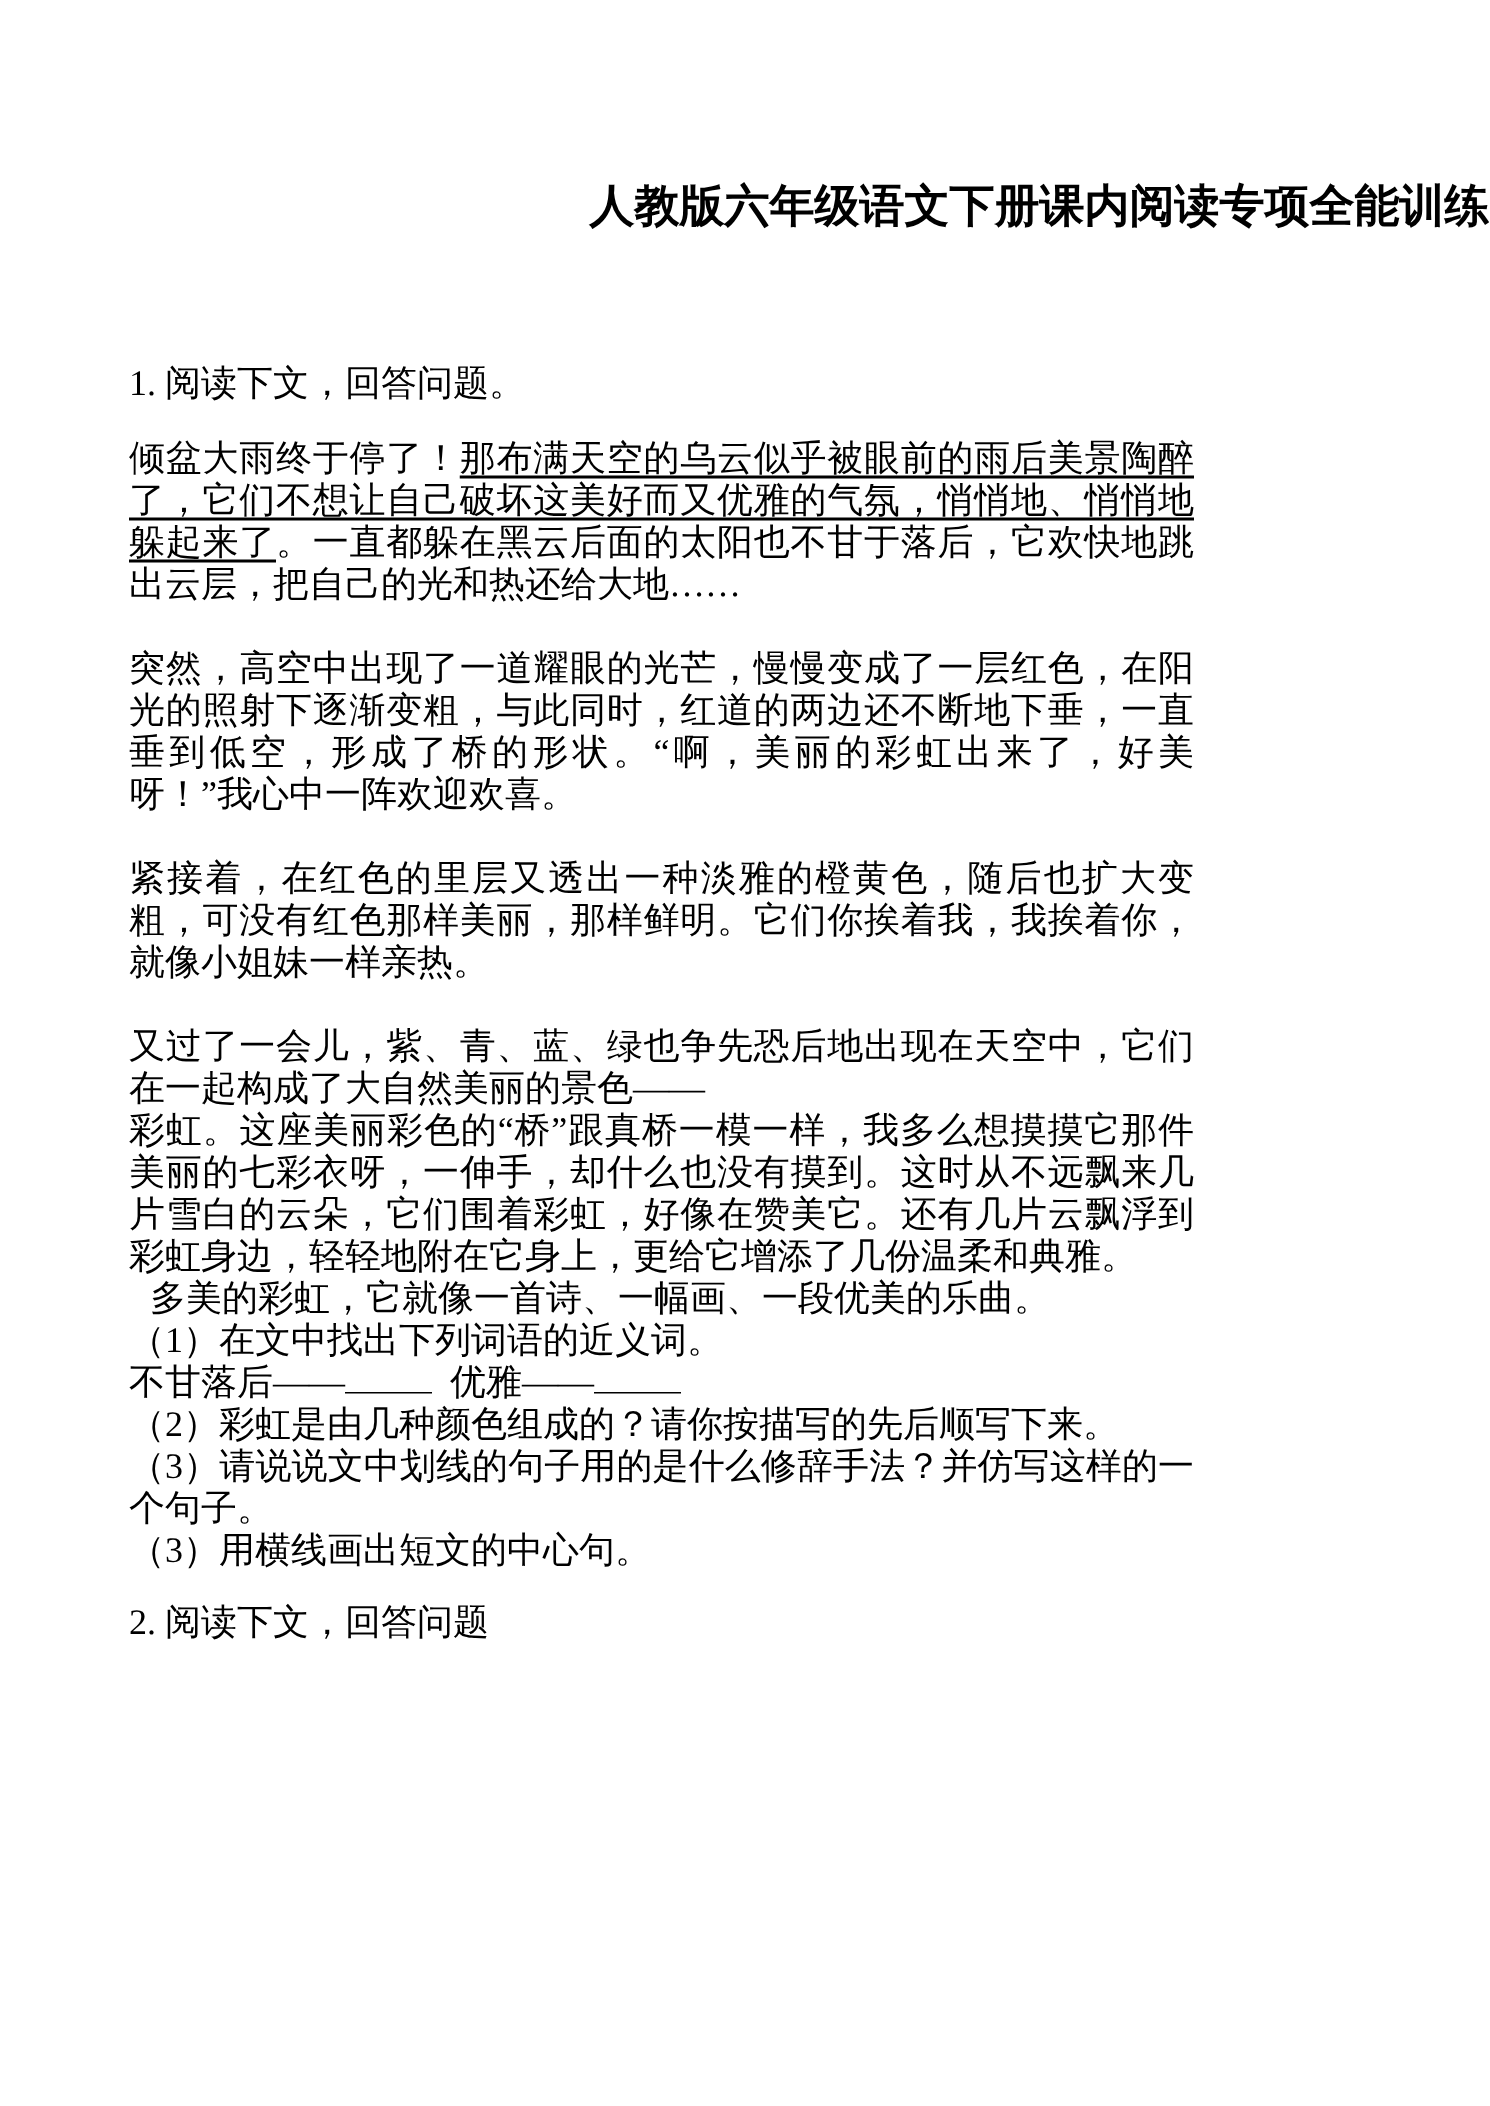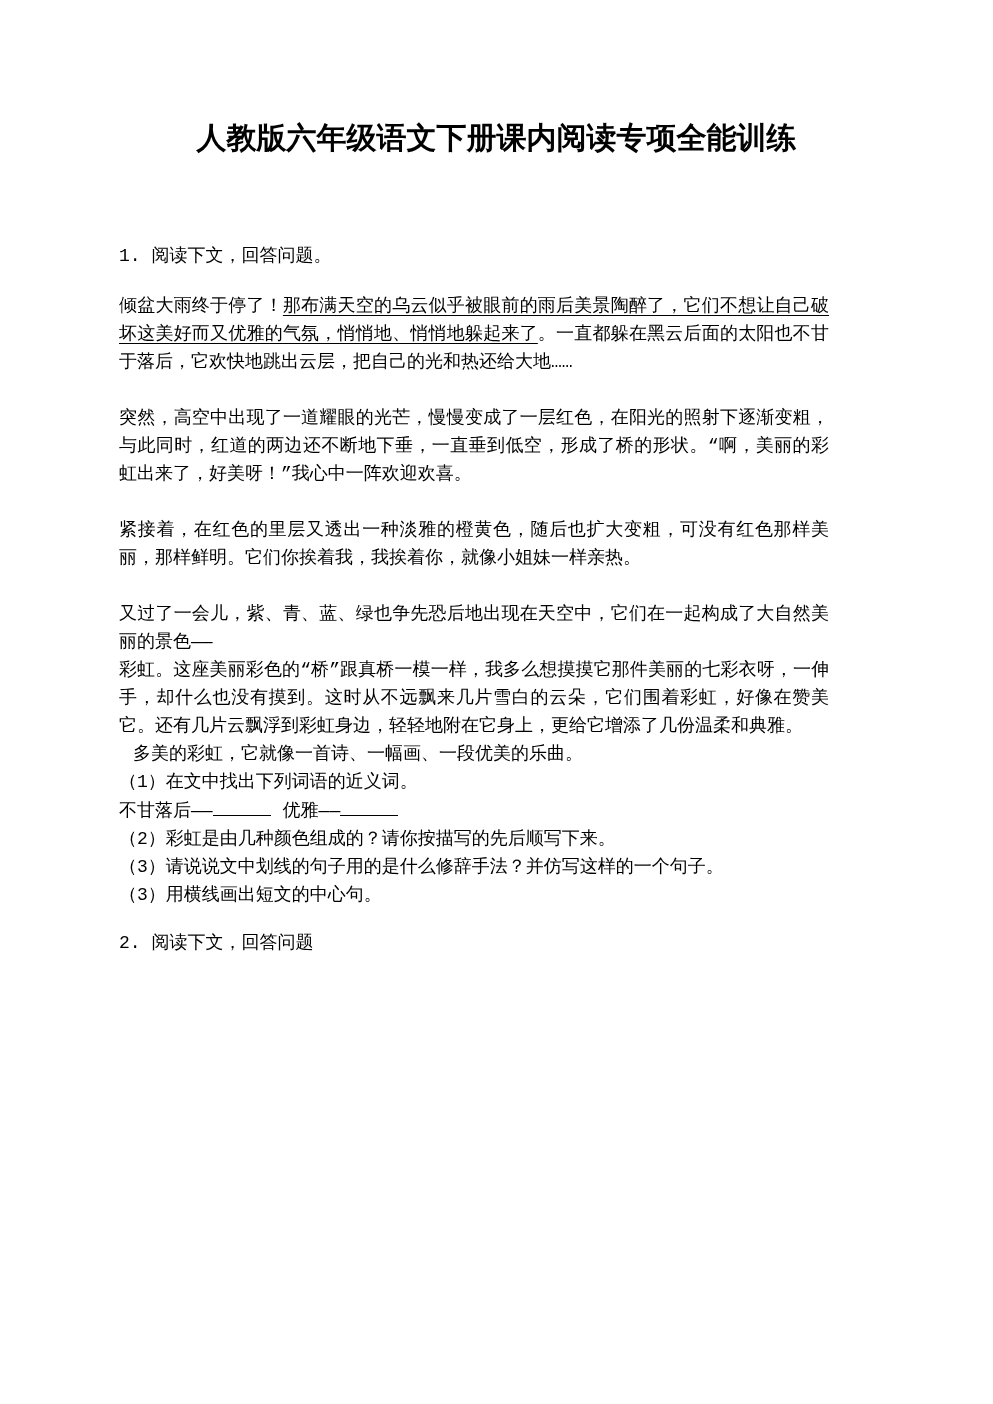--- a/index.html
+++ b/index.html
@@ -20,7 +20,7 @@
   }
   .doc-title {
     margin-top: 118px;
-    text-align: center;
+    text-align: right;
     font-size: 30px;
     line-height: 40px;
     font-weight: bold;

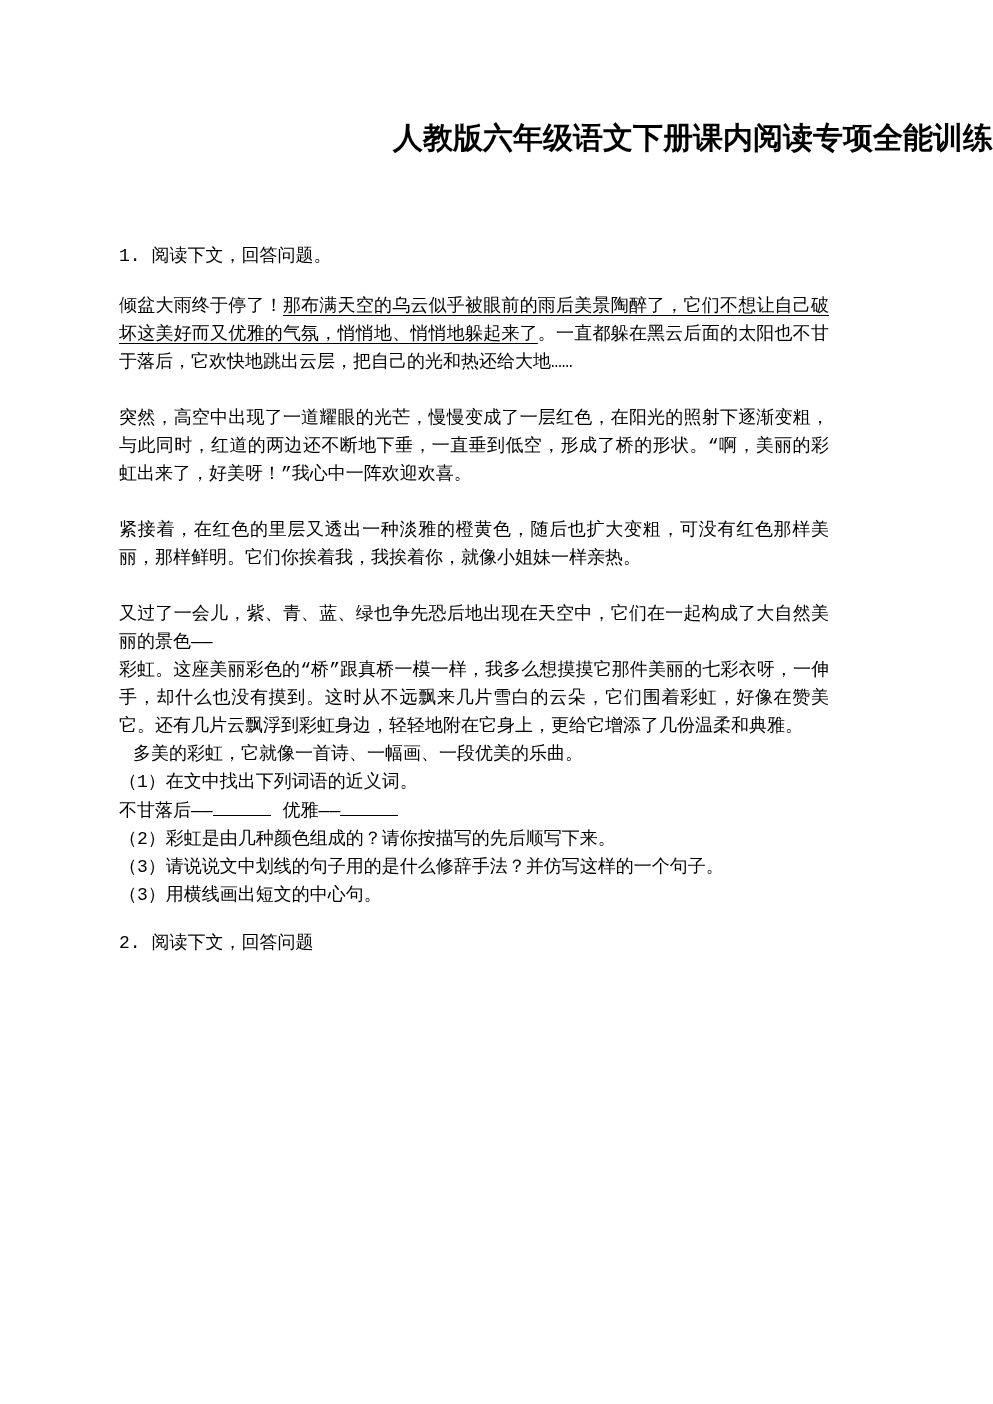--- a/index.html
+++ b/index.html
@@ -27,13 +27,12 @@
     letter-spacing: 0px;
   }
   .content {
-    margin-left: 119px;
+    margin-left: 86px;
     width: 710px;
-    font-size: 18px;
+    font-size: 24px;
     line-height: 28px;
     text-align: justify;
     word-break: normal;
-    font-family: Liberation Mono, monospace;
   }
   .exercise-heading { text-align: left; }
   .heading-1 { margin-top: 84px; }

